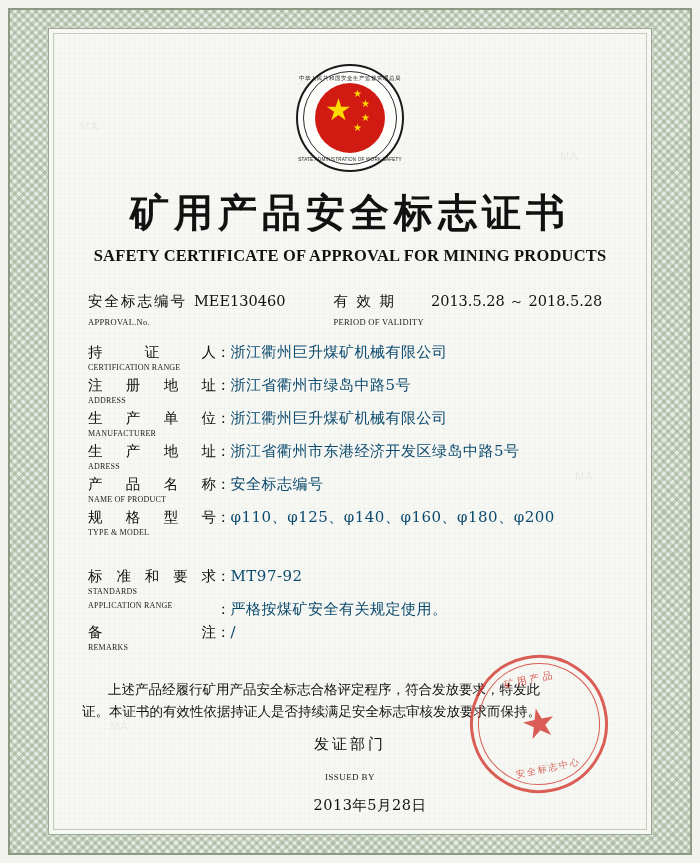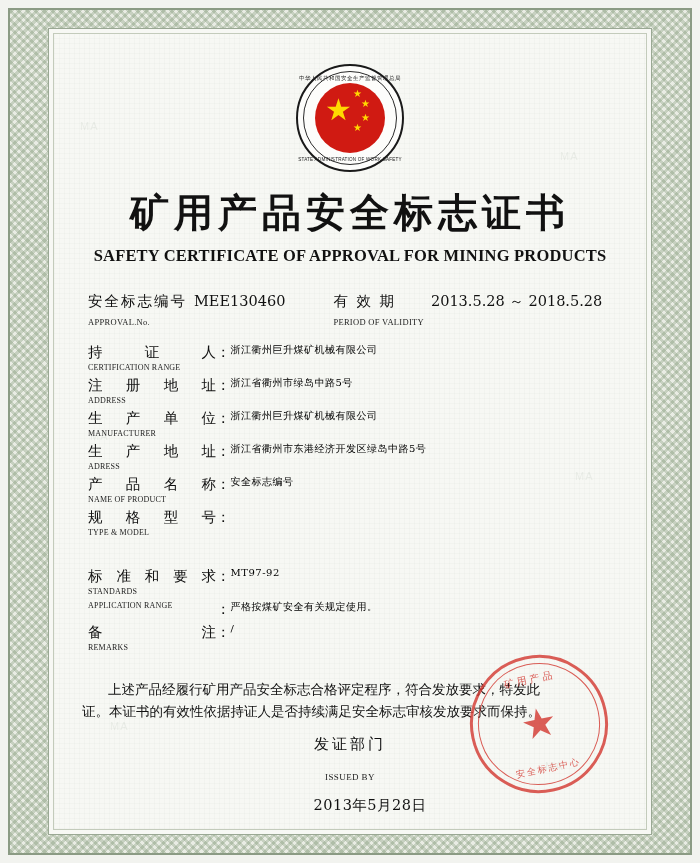--- a/index.html
+++ b/index.html
@@ -239,8 +239,8 @@
     font-family: "DejaVu Serif", serif;
   }
   .field-value {
-    font-size: 10px;
-    color: #000000;
+    font-size: 15px;
+    color: #0c4a6e;
     font-family: "DejaVu Serif", serif;
     letter-spacing: 0.5px;
     padding-top: 0px;

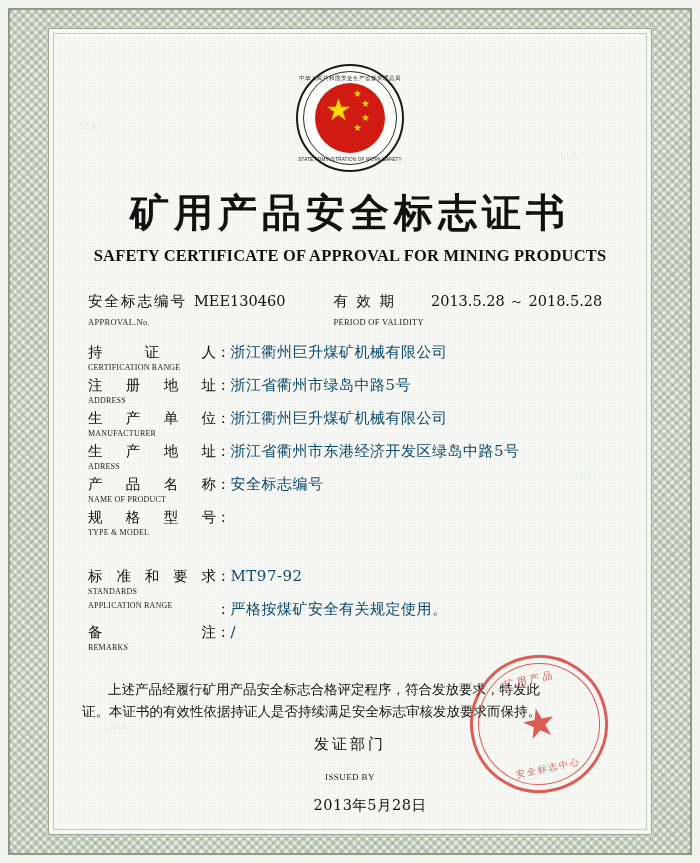--- a/index.html
+++ b/index.html
@@ -447,6 +447,7 @@
           <span class="lbl-en">TYPE &amp; MODEL</span>
         </div>
         <div class="field-colon">：</div>
+        <div class="field-value">φ110、φ125、φ140、φ160、φ180、φ200</div>
       </div>
 
       <div class="section-gap"></div>

